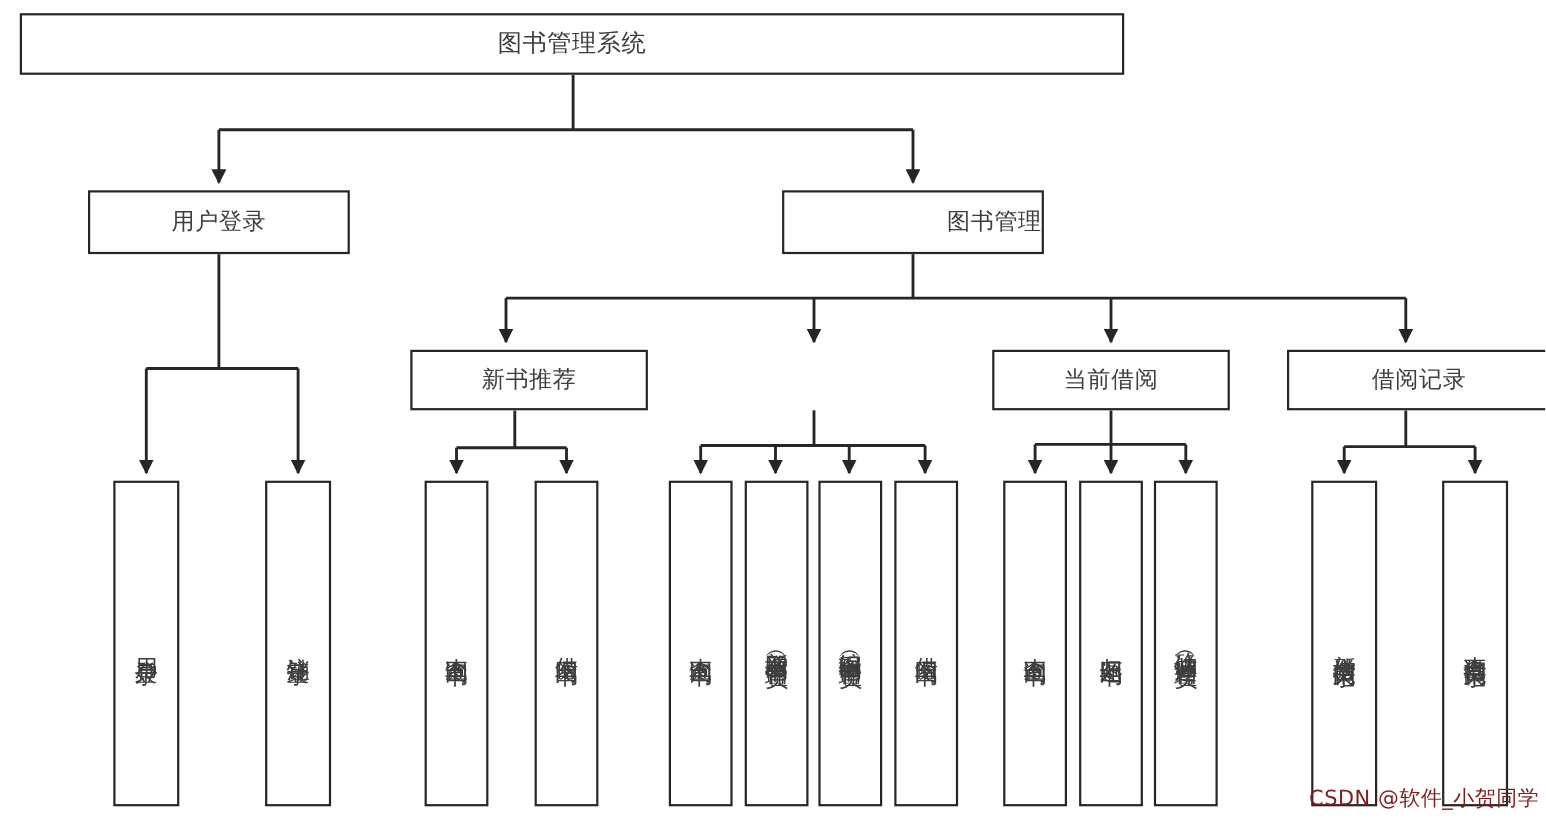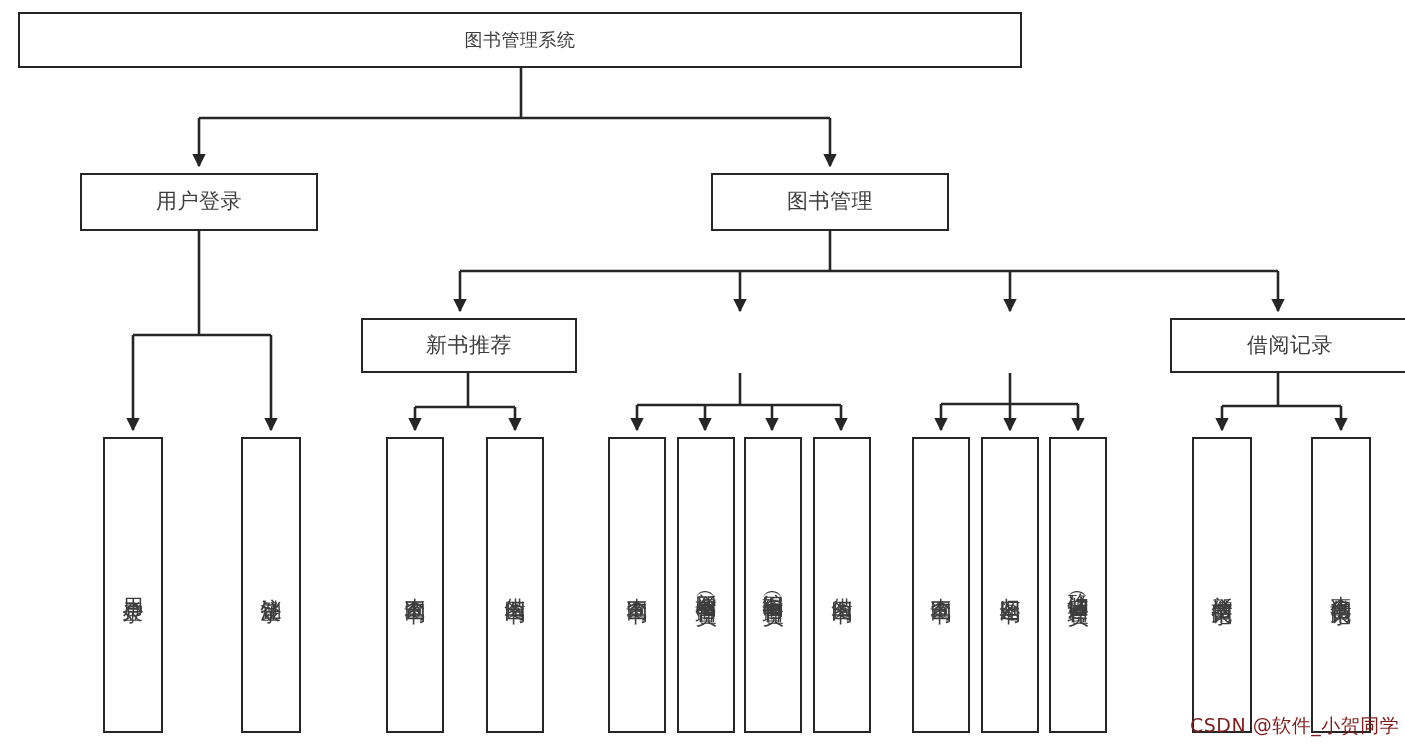--- a/index.html
+++ b/index.html
@@ -45,7 +45,7 @@
     text-align: center;
     white-space: nowrap;
   }
-  .node.root .label { font-size: 18px; }
+  .node.root .label { font-size: 22px; }
   .node.leaf {
     align-items: center;
     justify-content: center;

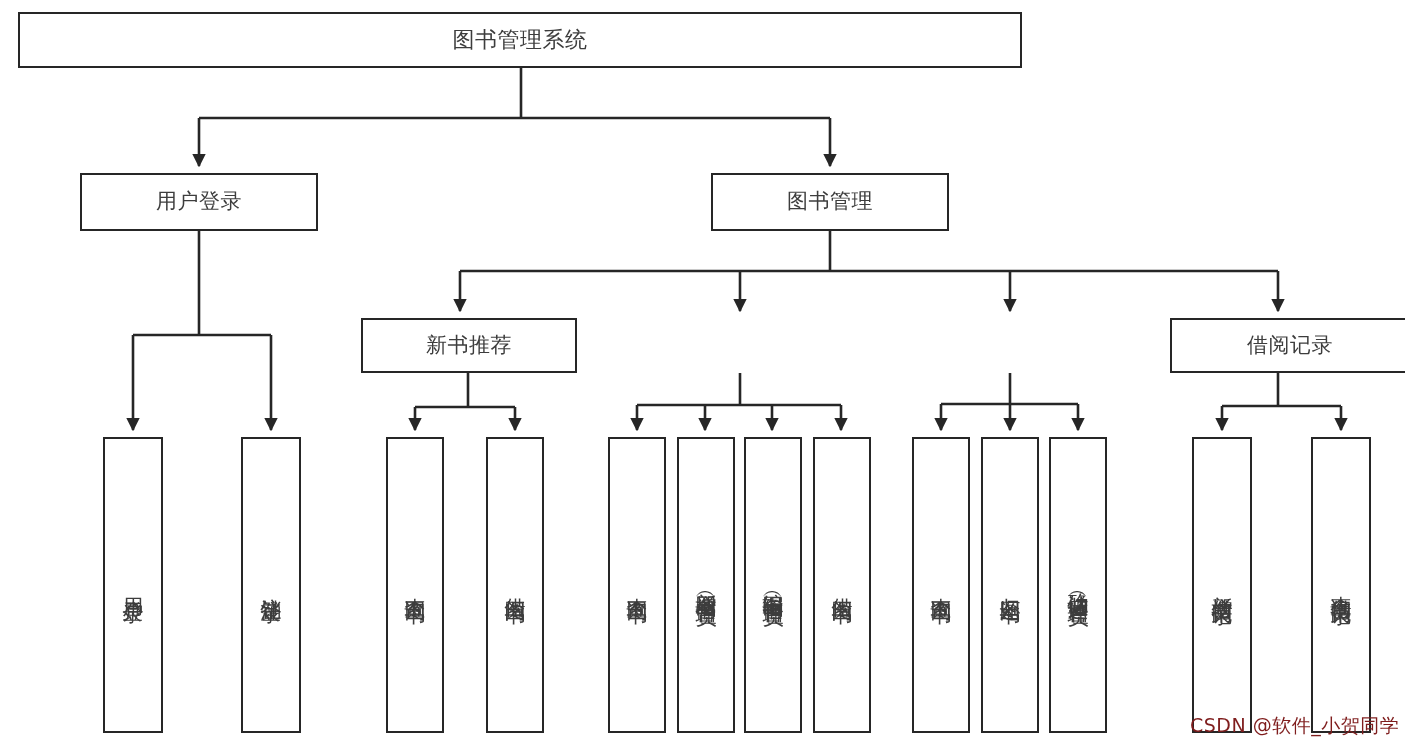--- a/index.html
+++ b/index.html
@@ -131,7 +131,7 @@
     <span class="label">用户登录</span>
   </div>
 
-  <div class="node" style="left:711px; top:173px; width:238px; height:58px;">
+  <div class="node" style="left:711px; top:173px; width:238px; height:58px;justify-content:flex-end;">
     <span class="label">图书管理</span>
   </div>
 

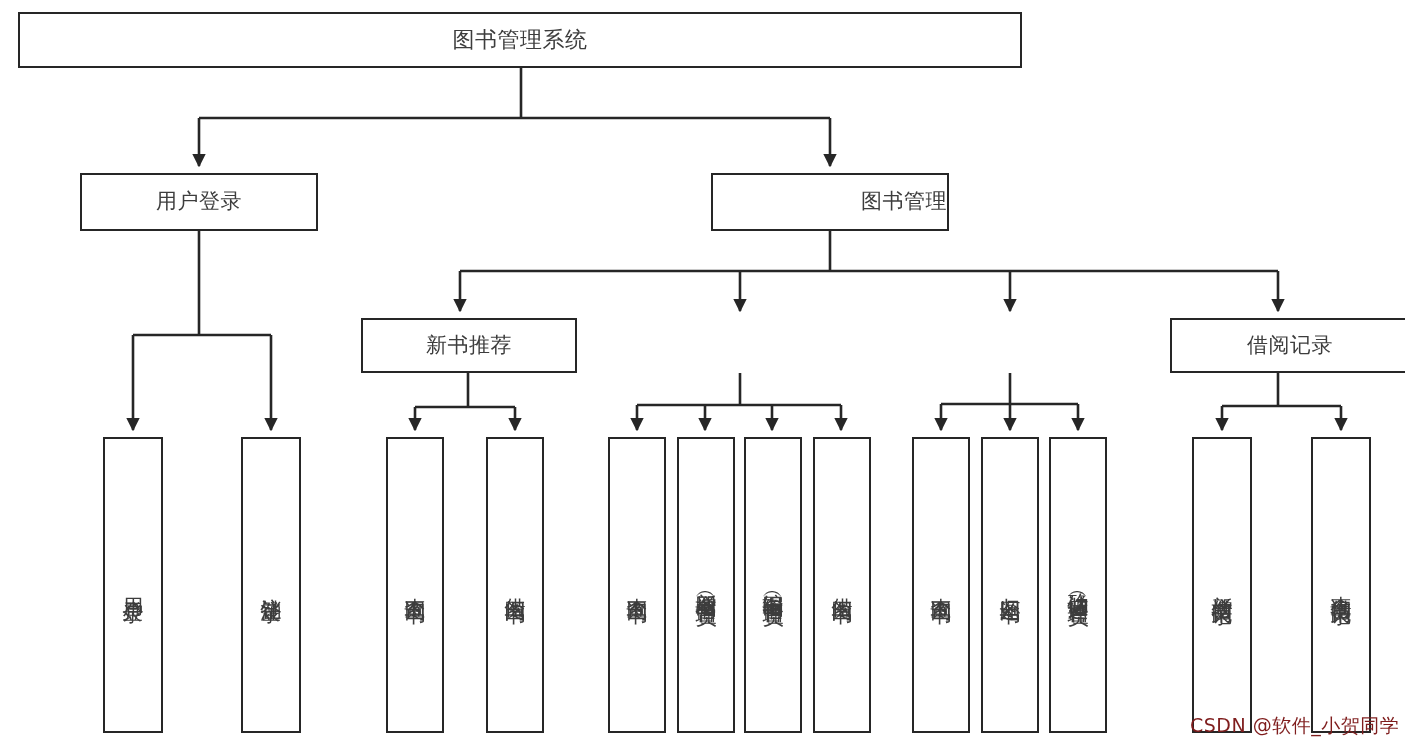--- a/index.html
+++ b/index.html
@@ -135,7 +135,7 @@
     <span class="label">图书管理</span>
   </div>
 
-  <div class="node" style="left:361px; top:318px; width:216px; height:55px;">
+  <div class="node" style="left:373px; top:318px; width:216px; height:55px;">
     <span class="label">新书推荐</span>
   </div>
 

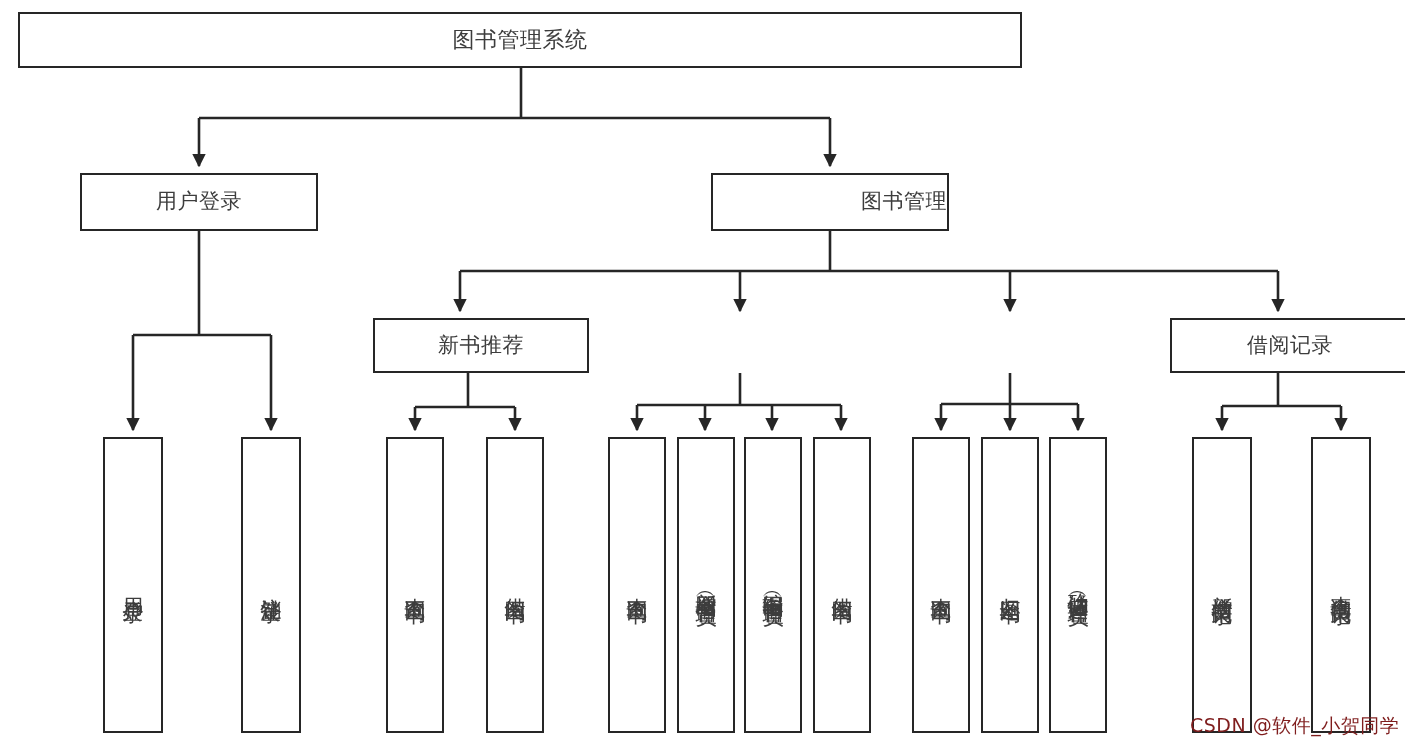--- a/index.html
+++ b/index.html
@@ -140,6 +140,9 @@
   </div>
 
 
+  <div class="node" style="left:902px; top:318px; width:216px; height:55px;">
+    <span class="label">当前借阅</span>
+  </div>
 
   <div class="node" style="left:1170px; top:318px; width:240px; height:55px;">
     <span class="label">借阅记录</span>

